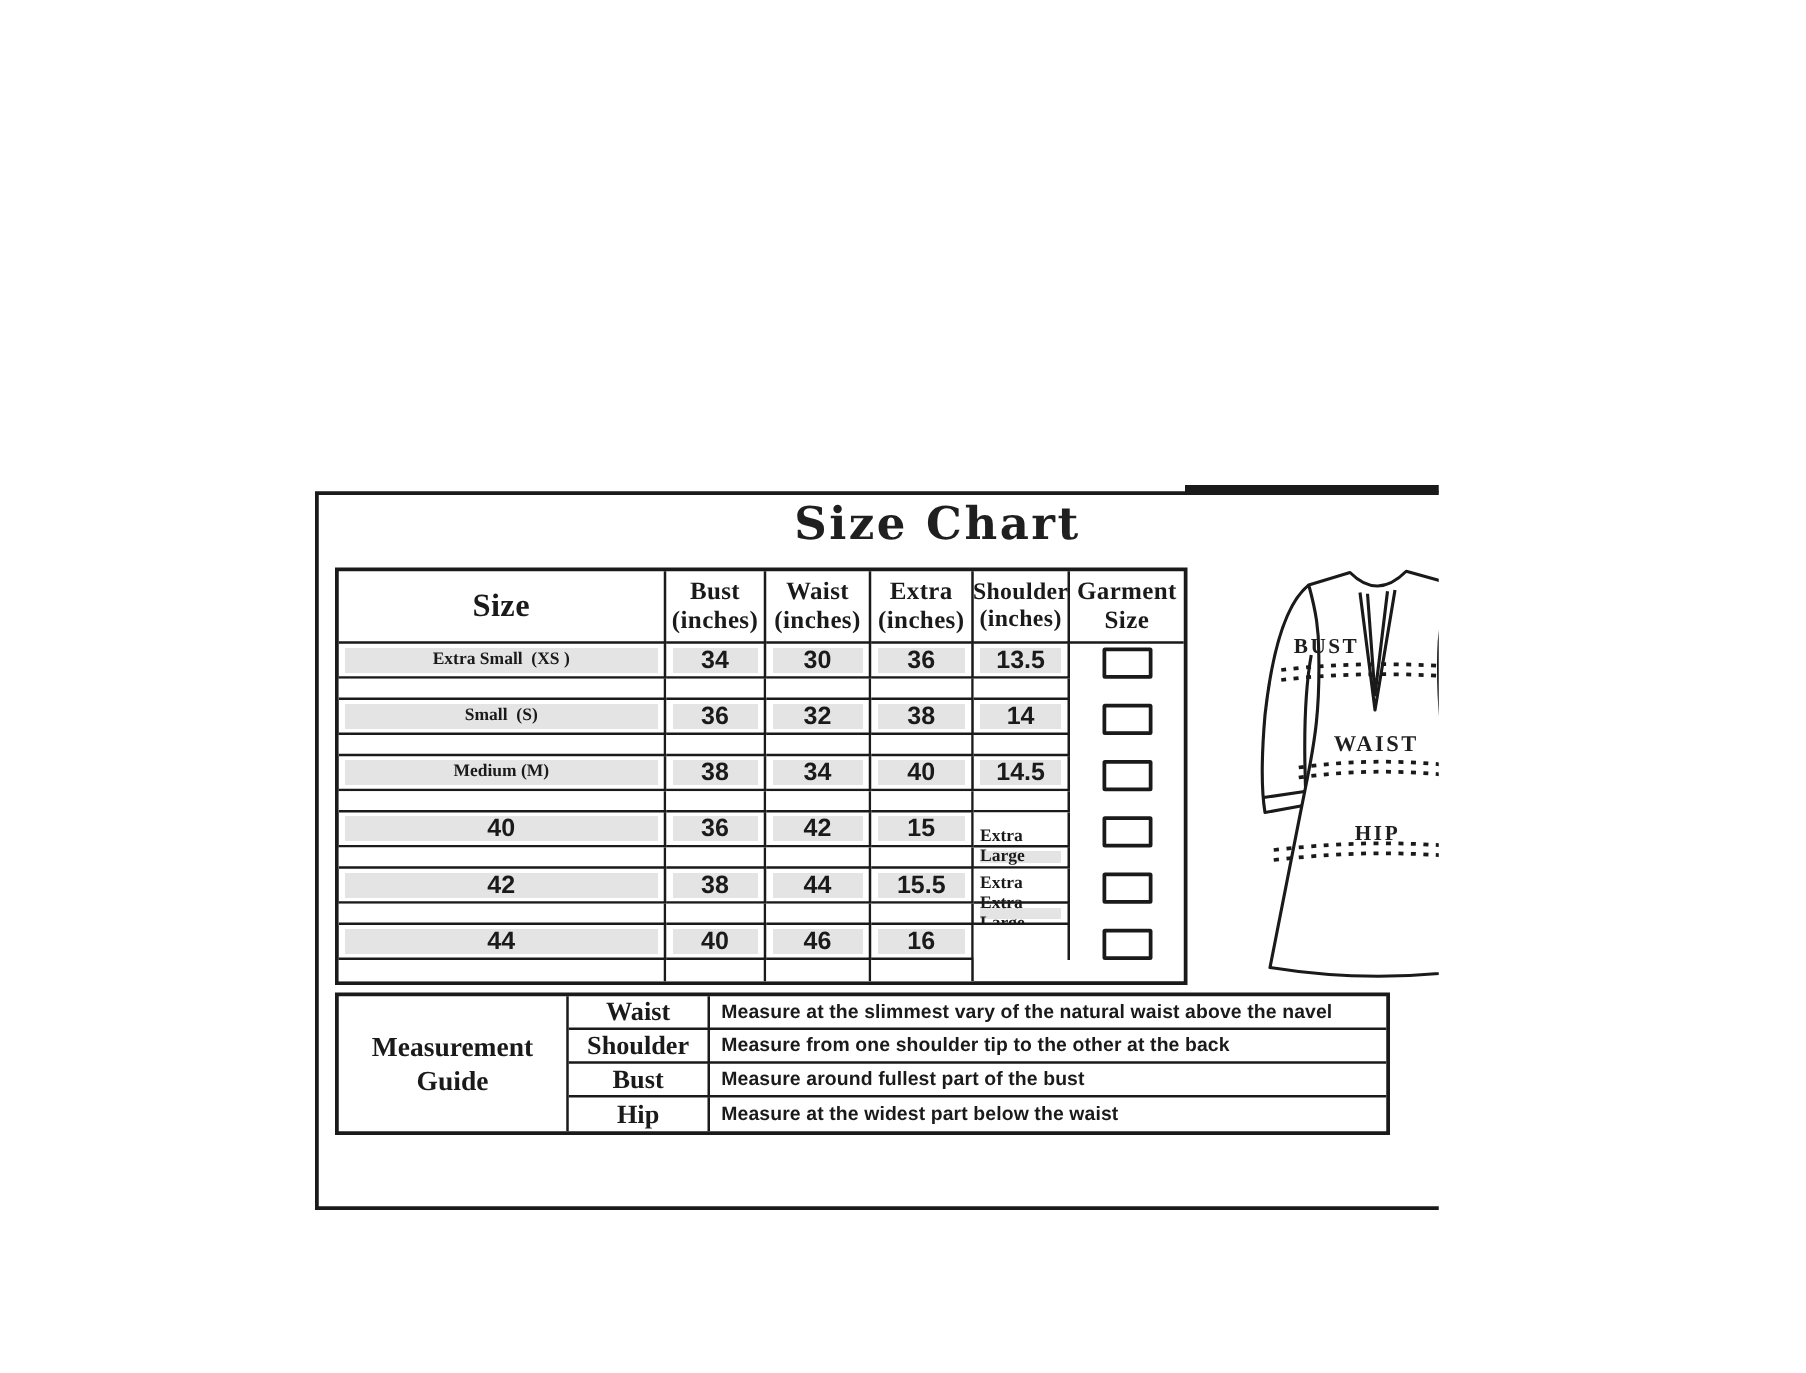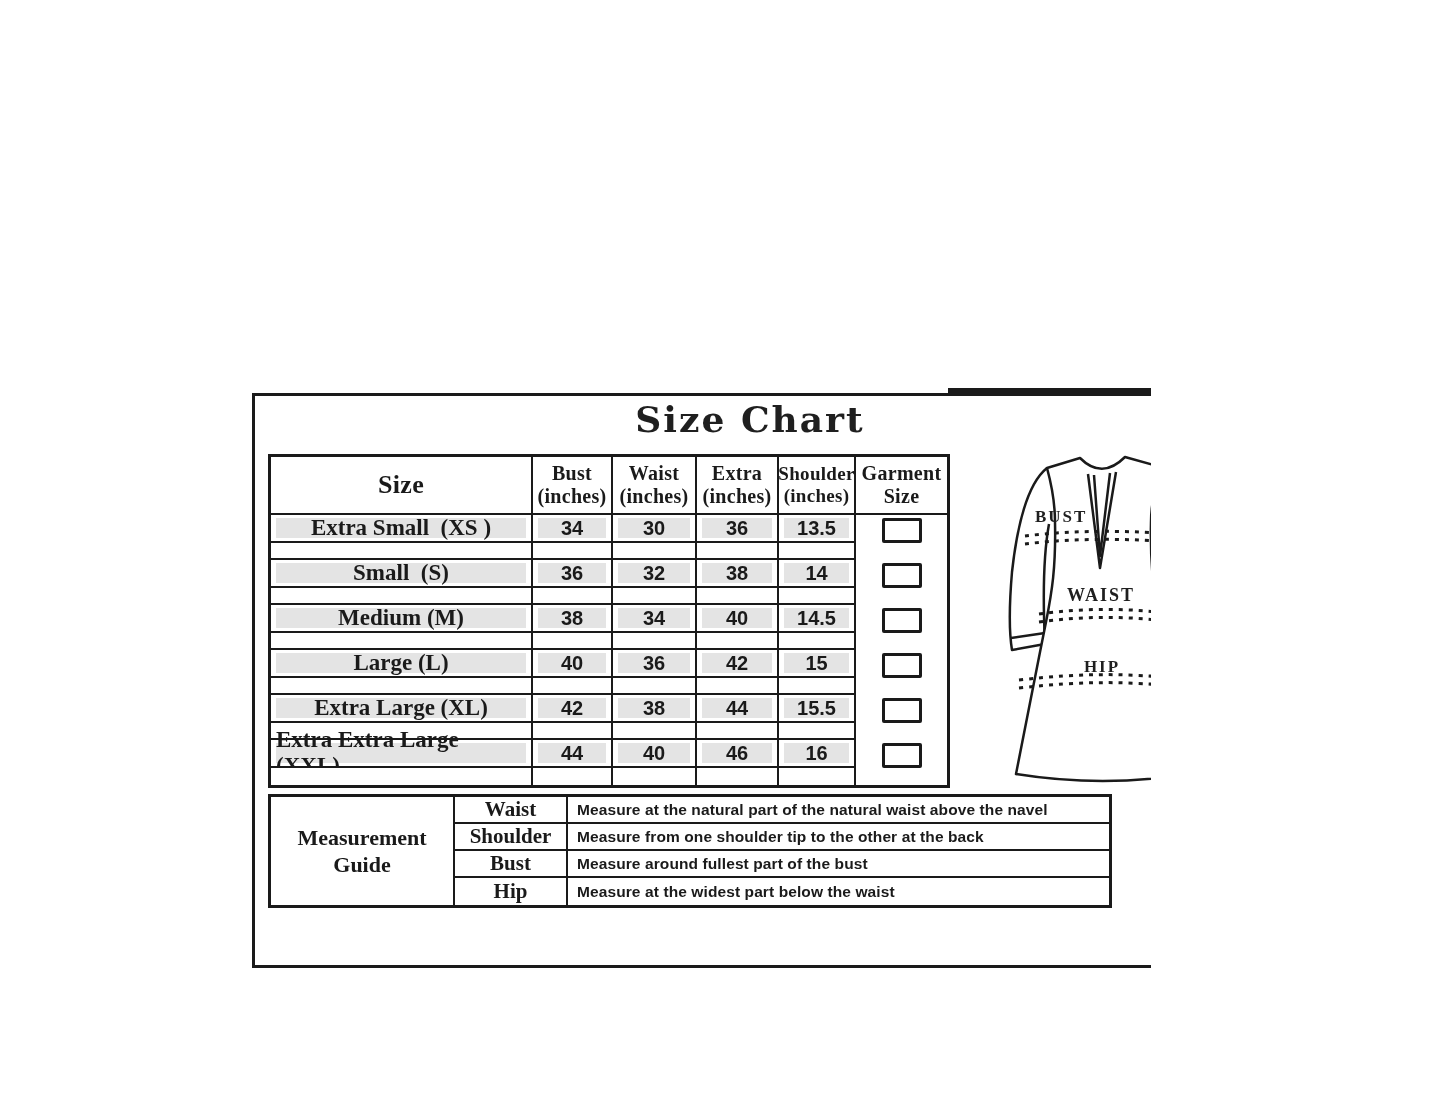--- a/index.html
+++ b/index.html
@@ -41,7 +41,7 @@
     padding:3px 5px; background:#e4e4e4; background-clip:content-box;
     font-weight:bold; white-space:pre-wrap;
   }
-  .dc.size-name { font-family:"Liberation Serif", serif; font-size:23px; }
+  .dc.size-name { font-family:"Liberation Serif", serif; font-size:14px; }
   .dc.num { font-family:"Liberation Sans", sans-serif; font-size:20px; }
   .sp { background:#fff; }
   .gcol {

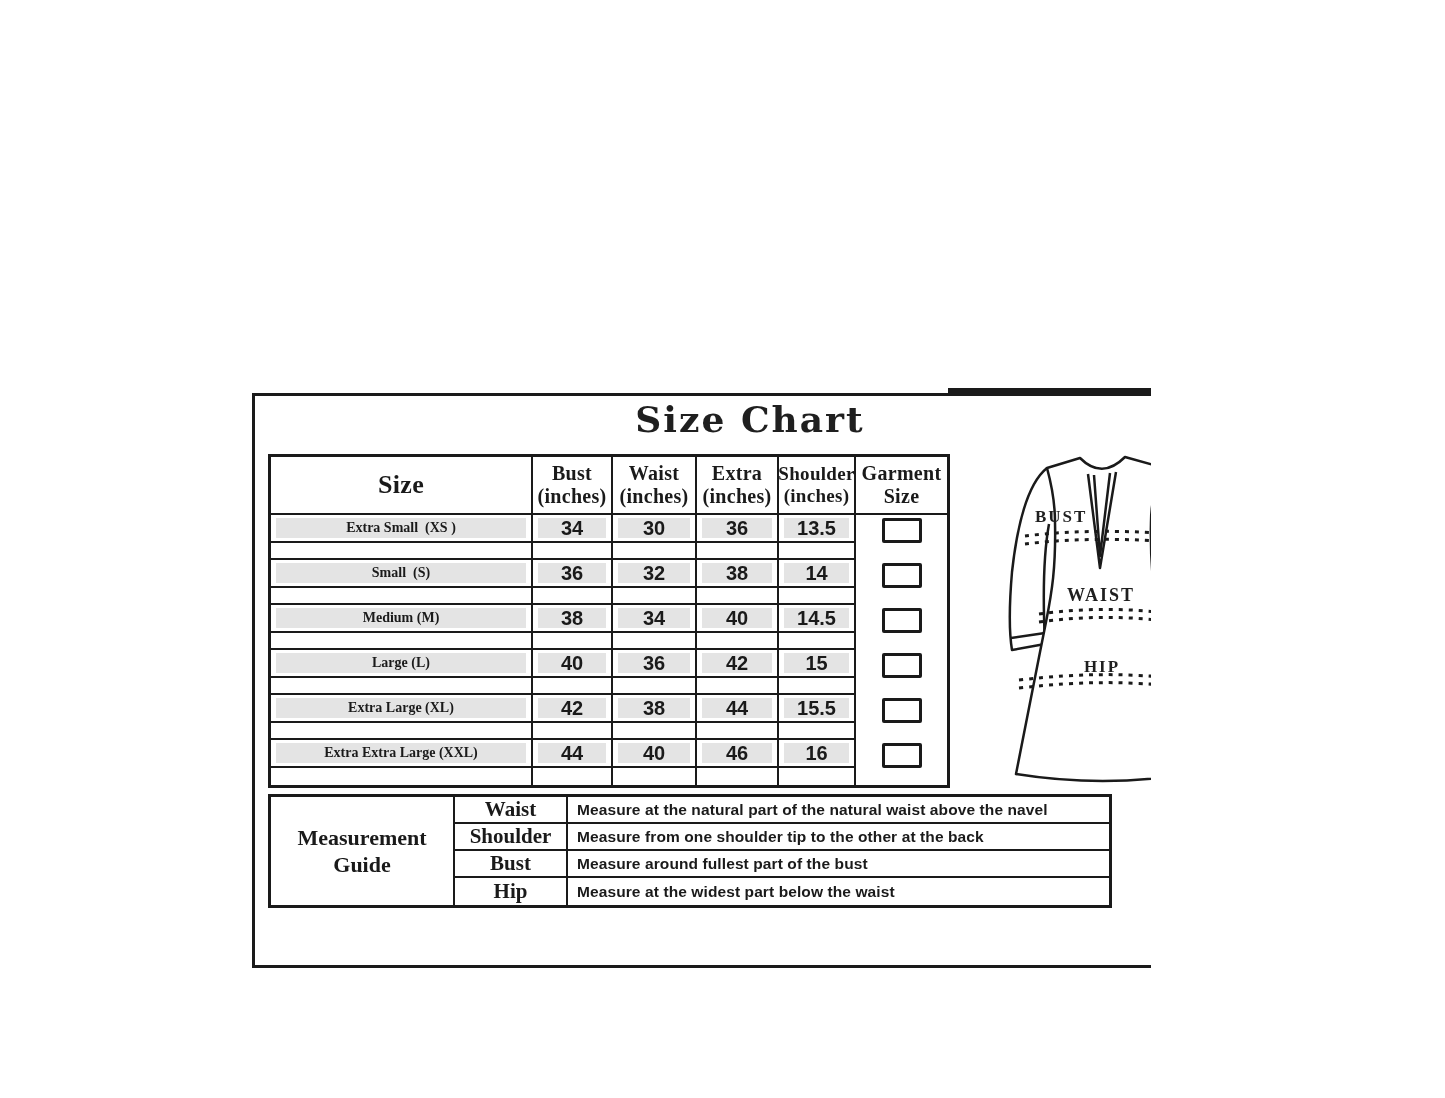--- a/index.html
+++ b/index.html
@@ -181,7 +181,6 @@
         <div class="sp"></div>
         <div class="sp"></div>
 
-      <div class="dc size-name">Large (L)</div>
       <div class="dc num">40</div>
       <div class="dc num">36</div>
       <div class="dc num">42</div>

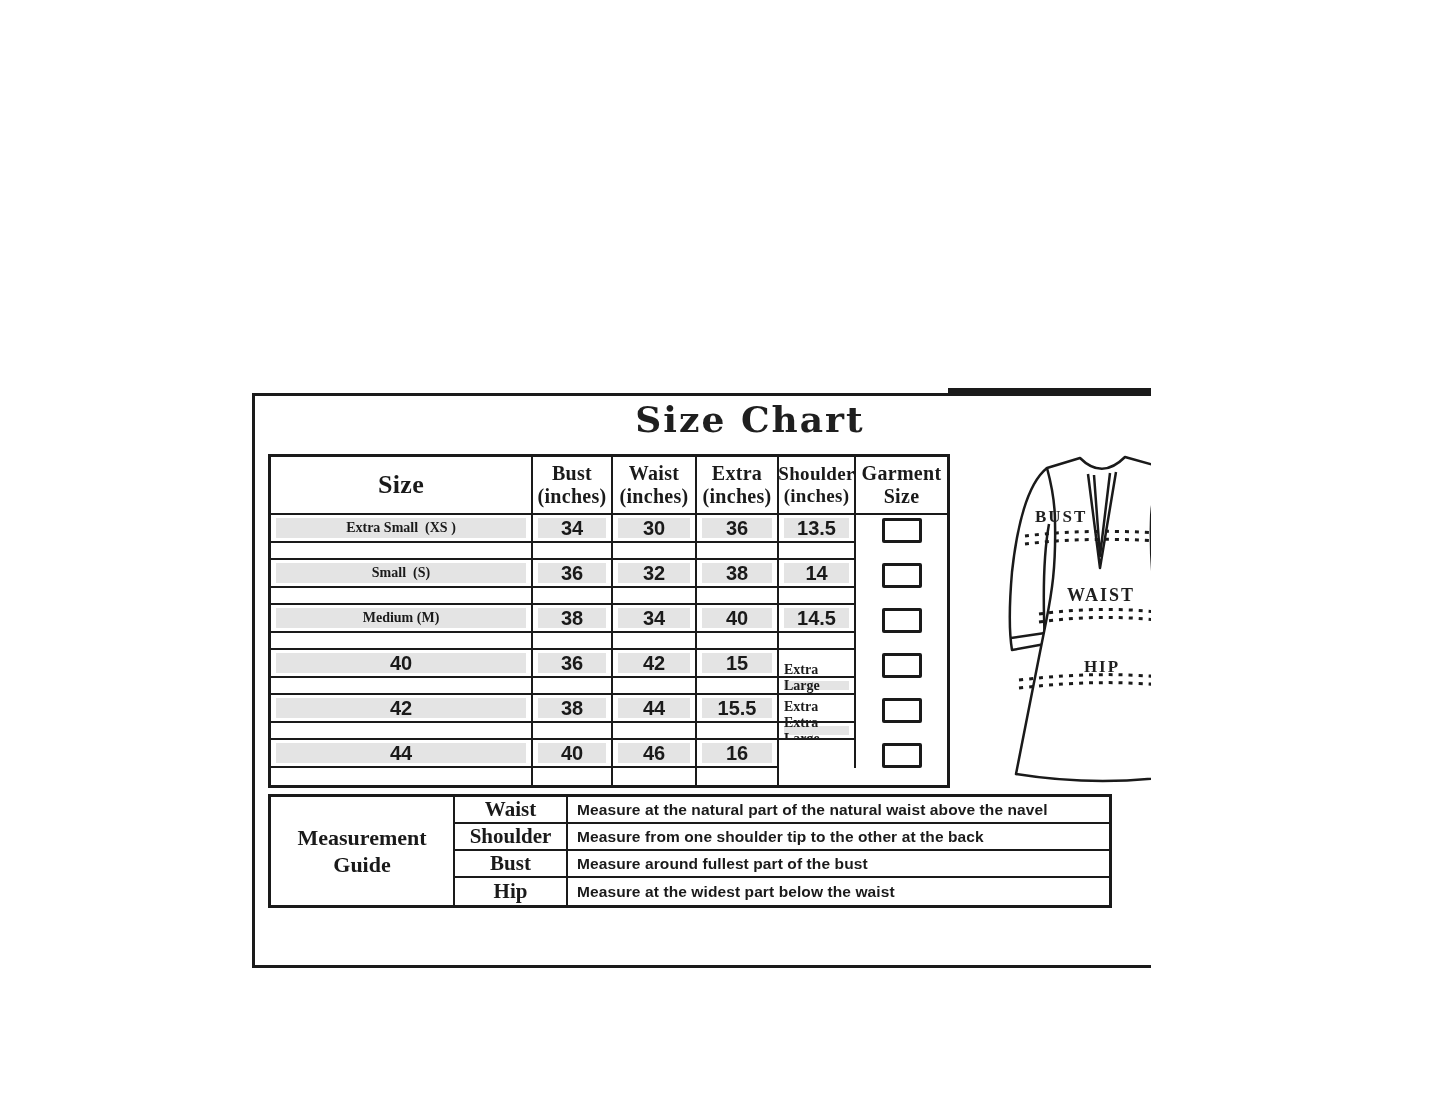--- a/index.html
+++ b/index.html
@@ -242,7 +242,7 @@
       <div class="ghead">Measurement Guide</div>
 
       <div class="glabel">Waist</div>
-      <div class="gdesc nobr">Measure at the natural part of the natural waist above the navel</div>
+      <div class="gdesc nobr">Measure at the slimmest vary of the natural waist above the navel</div>
 
       <div class="glabel">Shoulder</div>
       <div class="gdesc nobr">Measure from one shoulder tip to the other at the back</div>

